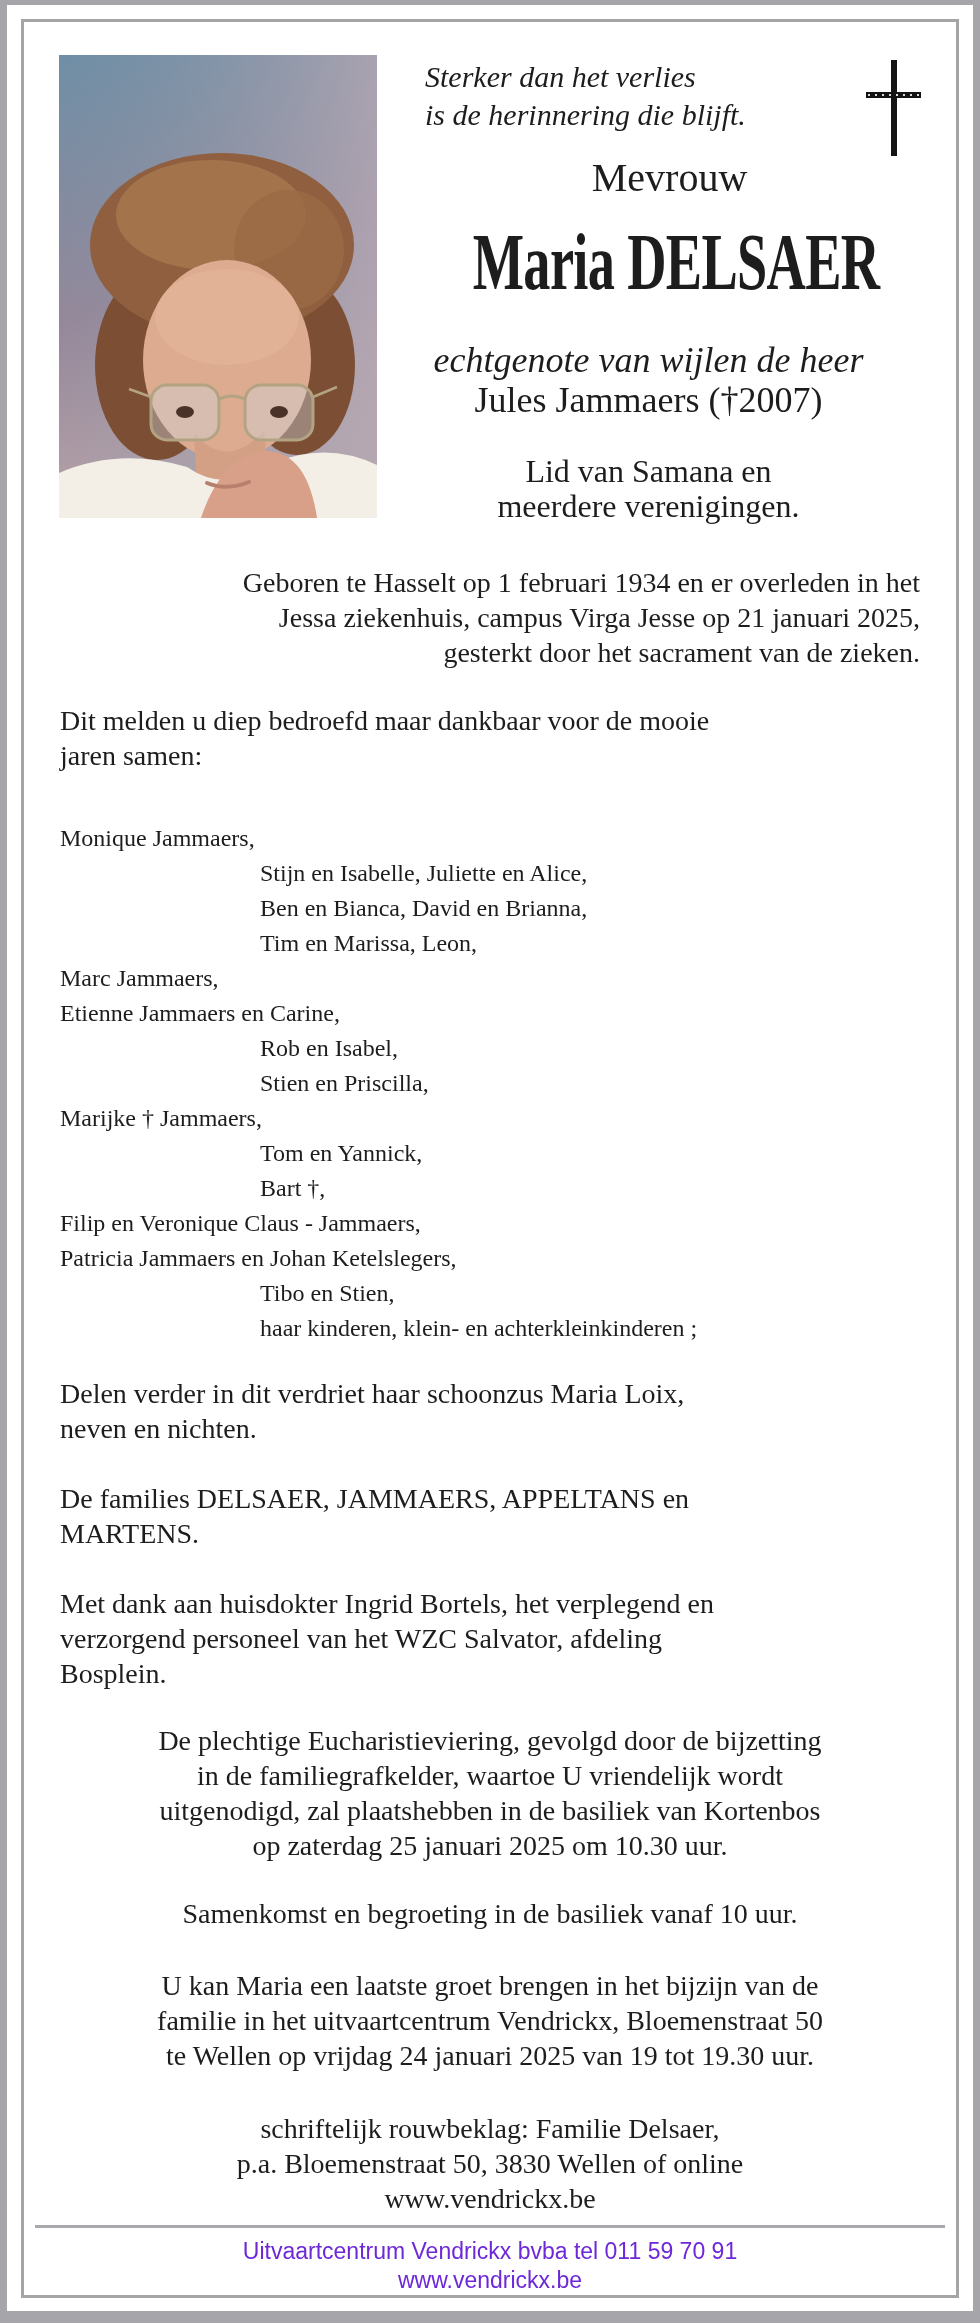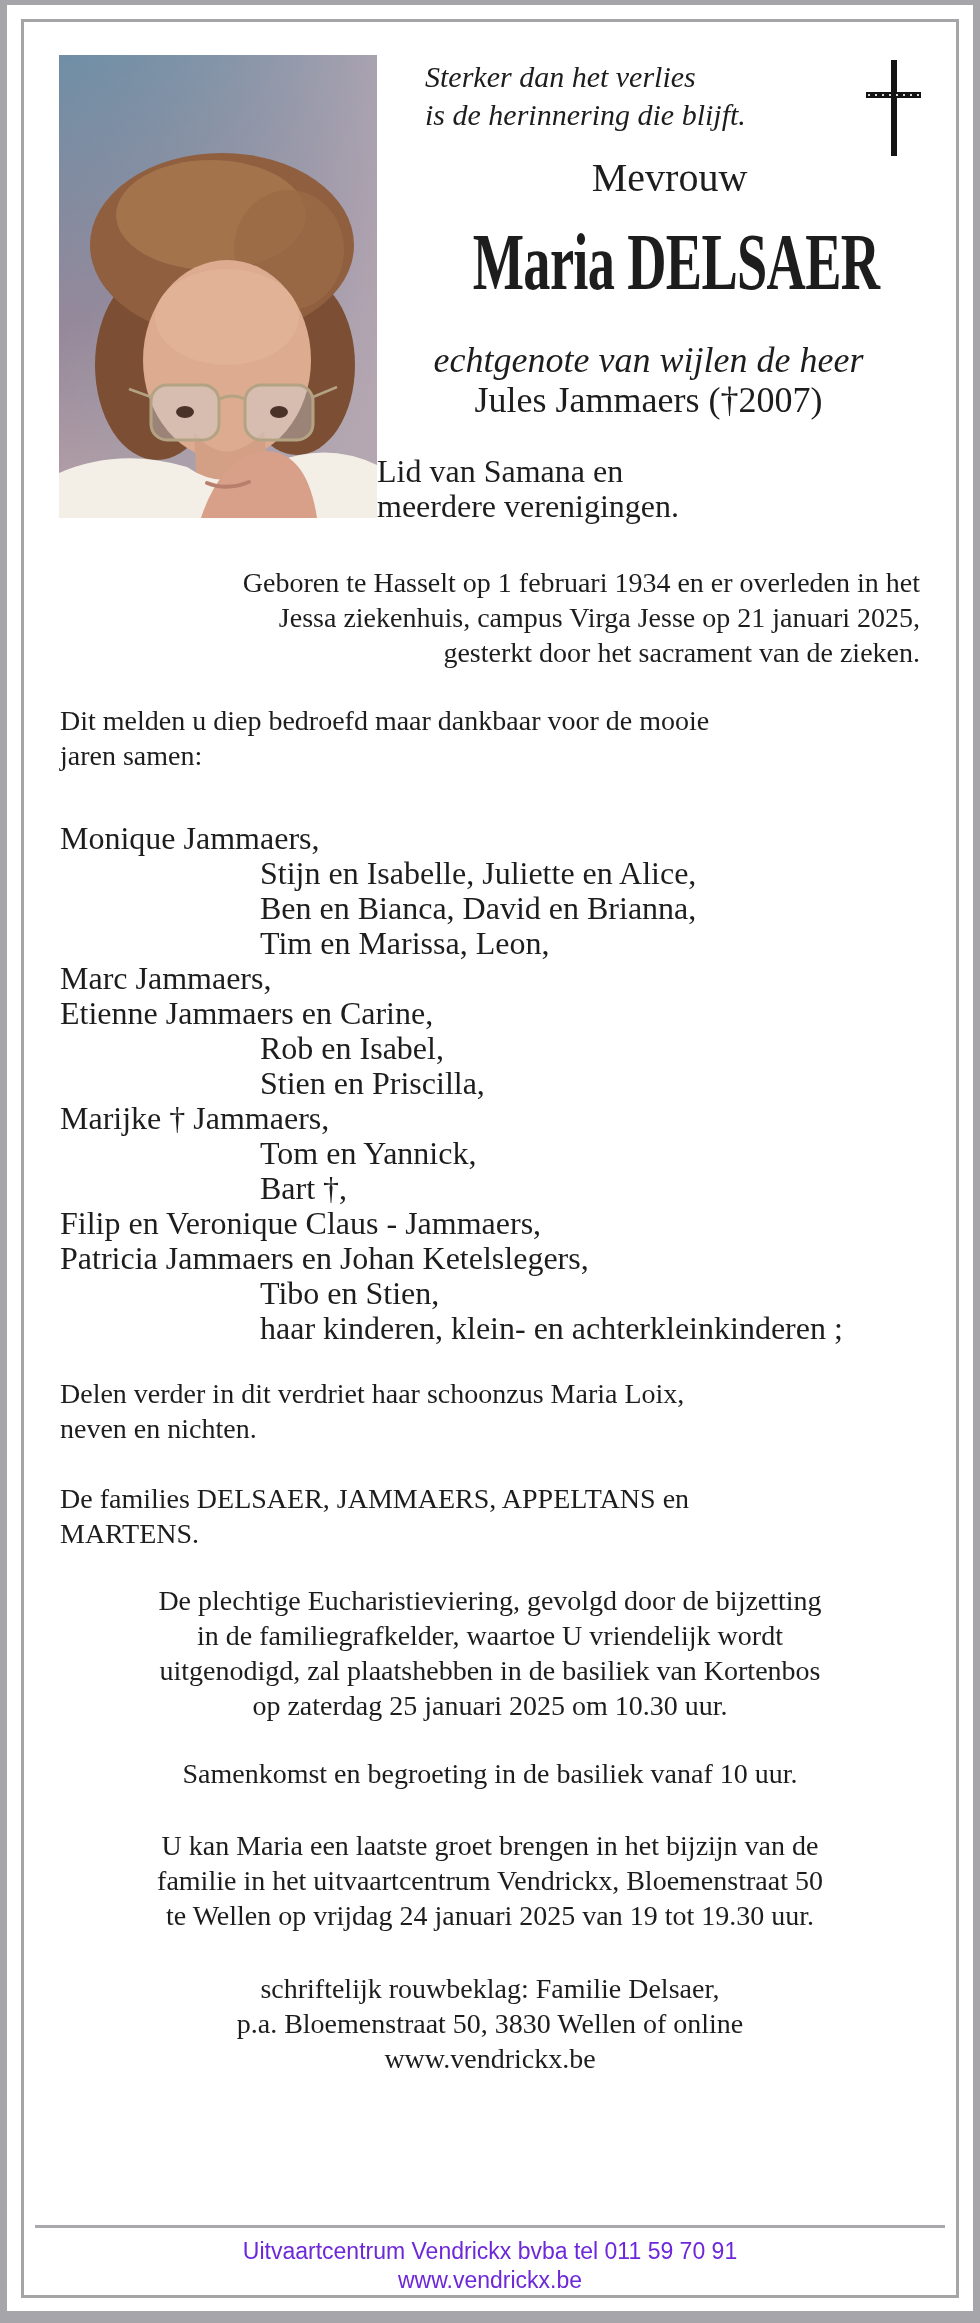--- a/index.html
+++ b/index.html
@@ -53,7 +53,7 @@
   .name{display:inline-block;transform:scale(0.68,1);transform-origin:50% 50%;letter-spacing:-1px;white-space:nowrap;}
   .spouse{margin-top:42px;text-align:center;font-size:36px;line-height:40px;}
   .sp-intro{font-style:italic;}
-  .member{margin-top:34px;font-size:32px;line-height:35px;white-space:pre-line;}
+  .member{margin-top:34px;text-align:center;font-size:32px;line-height:35px;white-space:pre-line;}
   
   .content{padding:0 36px;}
   .para{font-size:28px;line-height:35px;white-space:pre-line;}

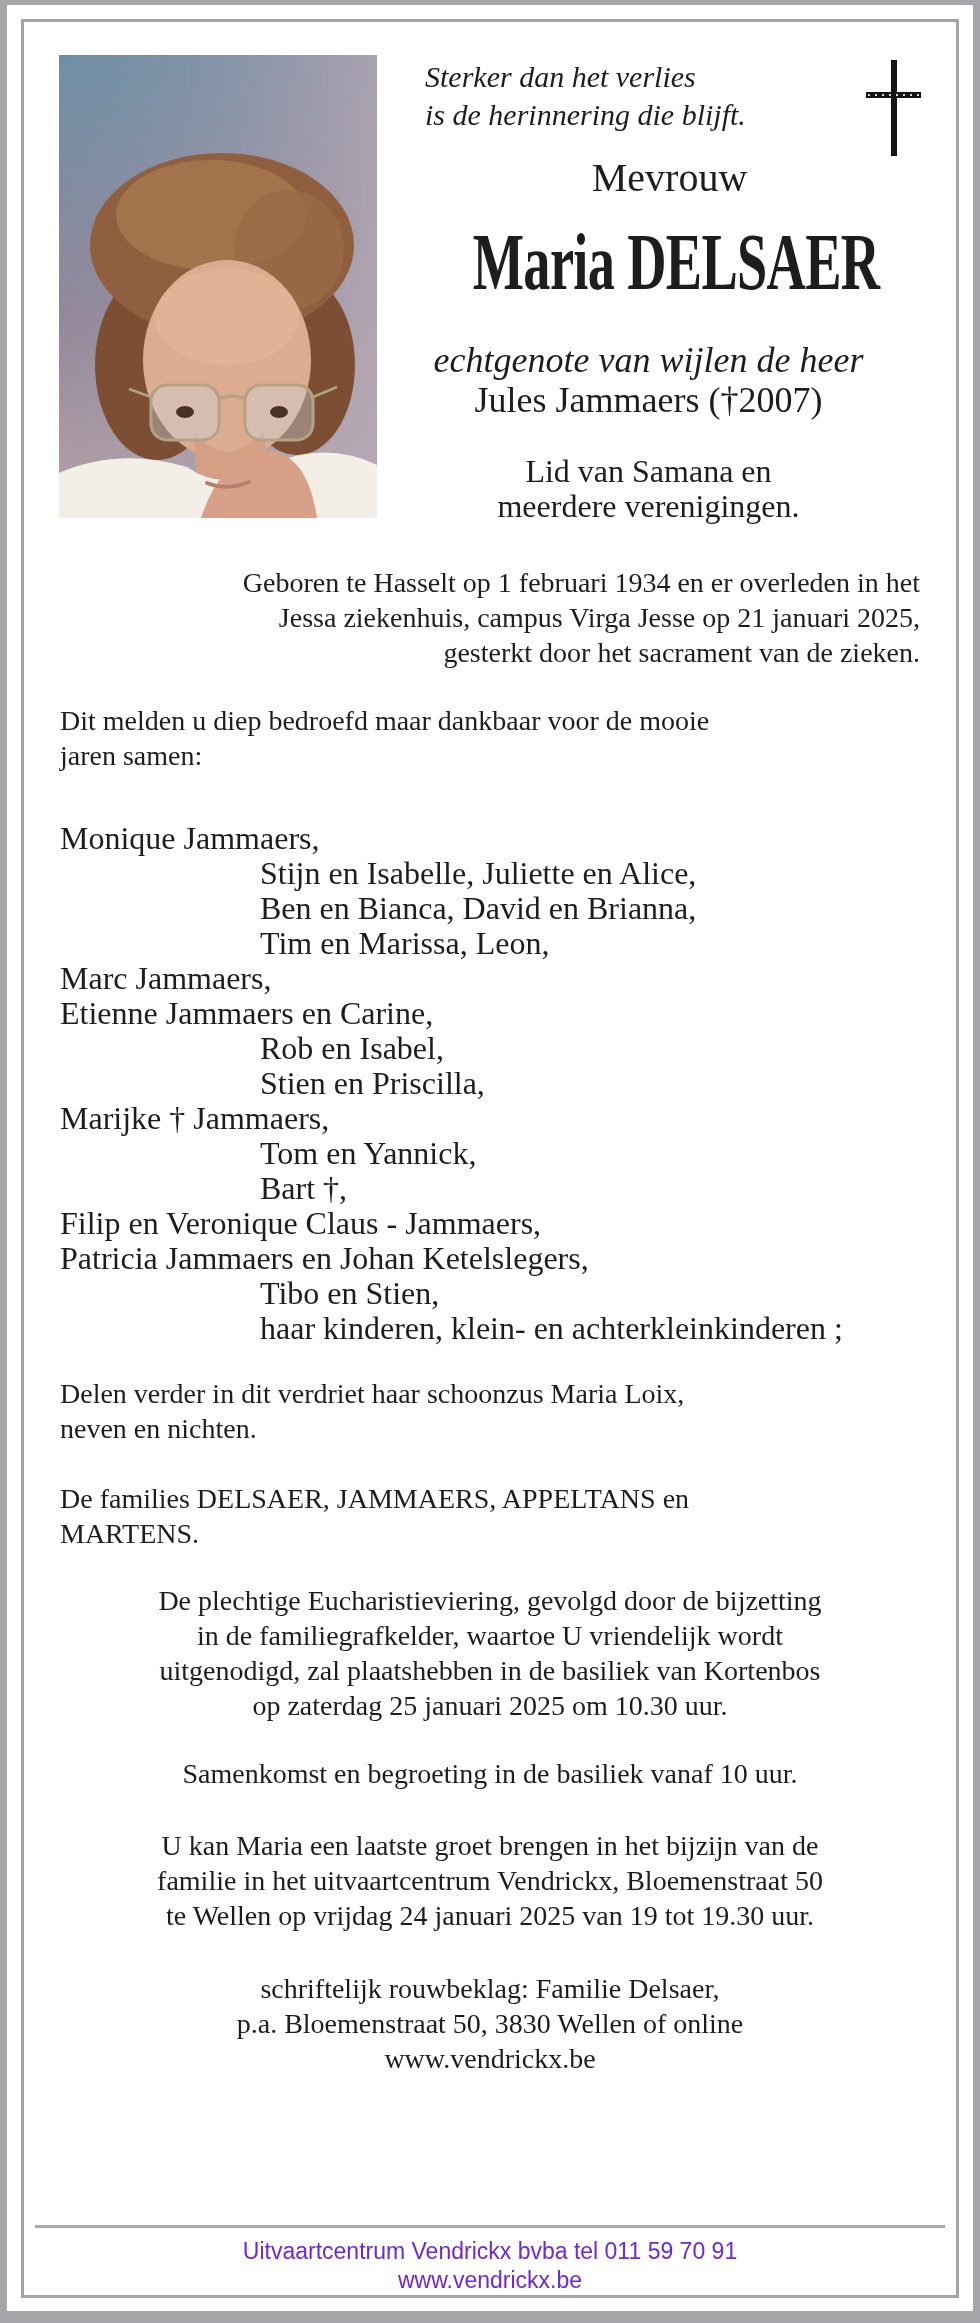--- a/index.html
+++ b/index.html
@@ -62,7 +62,7 @@
   .p-birth{margin-top:23px;text-align:right;}
   .p-intro{margin-top:33px;}
   .famlist{margin-top:48px;}
-  .fam{font-size:32px;line-height:35px;}
+  .fam{font-size:24px;line-height:35px;}
   .fam.ind{padding-left:200px;}
   .p-relatives{margin-top:30px;}
   .p-families{margin-top:35px;}

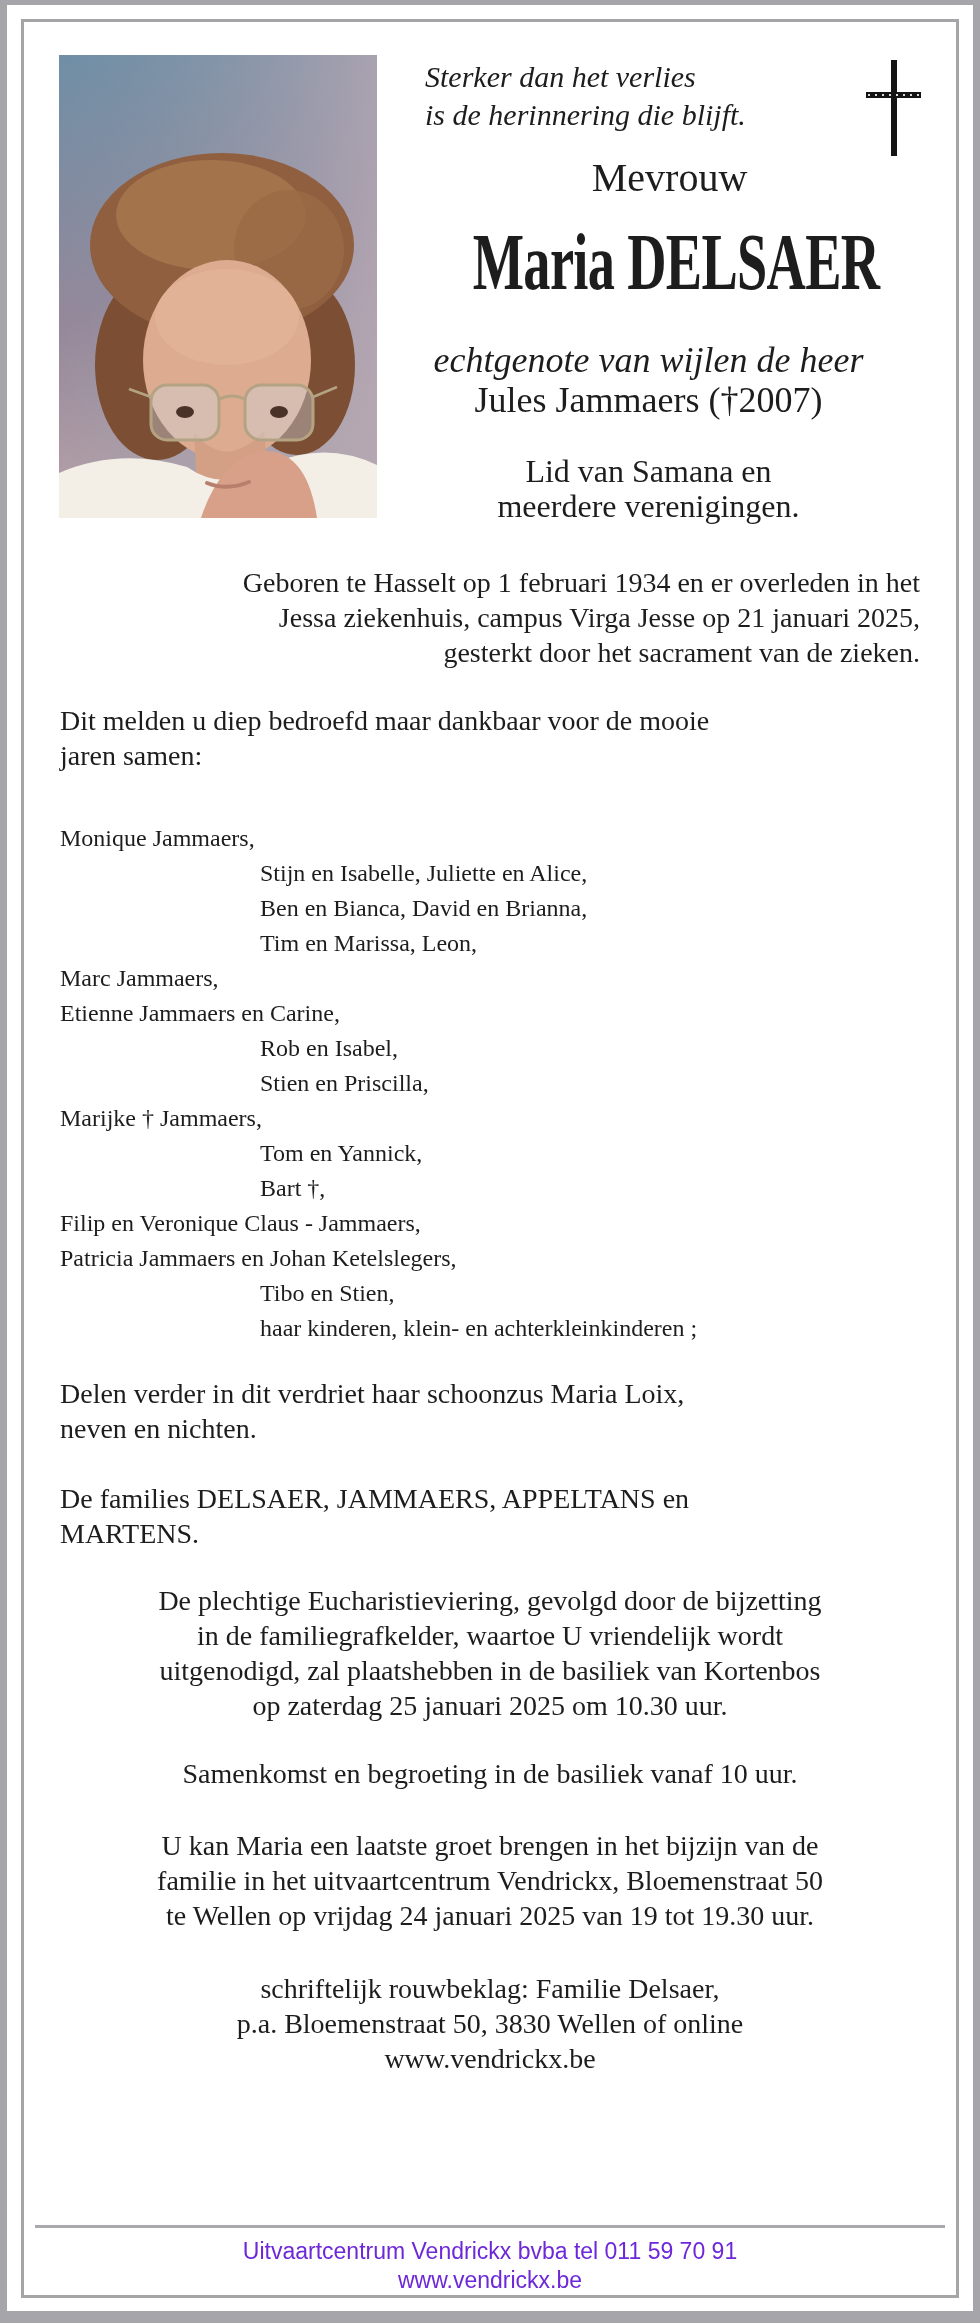--- a/index.html
+++ b/index.html
@@ -182,6 +182,9 @@
 neven en nichten.</p>
       <p class="para p-families">De families DELSAER, JAMMAERS, APPELTANS en
 MARTENS.</p>
+      <p class="para p-thanks">Met dank aan huisdokter Ingrid Bortels, het verplegend en
+verzorgend personeel van het WZC Salvator, afdeling
+Bosplein.</p>
 
       <p class="para center p-service">De plechtige Eucharistieviering, gevolgd door de bijzetting
 in de familiegrafkelder, waartoe U vriendelijk wordt

